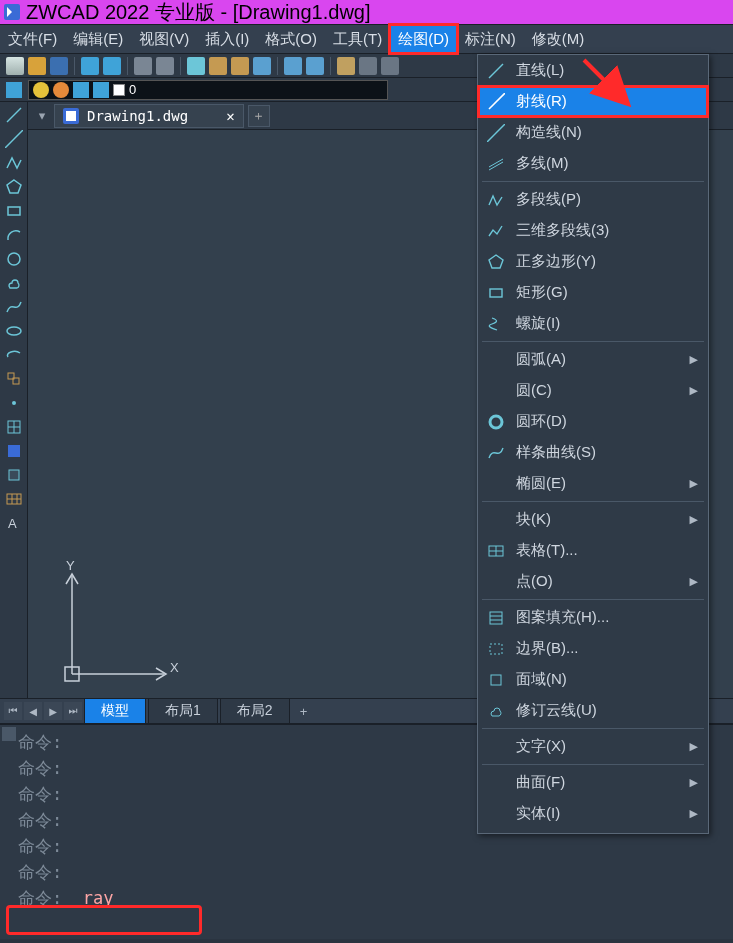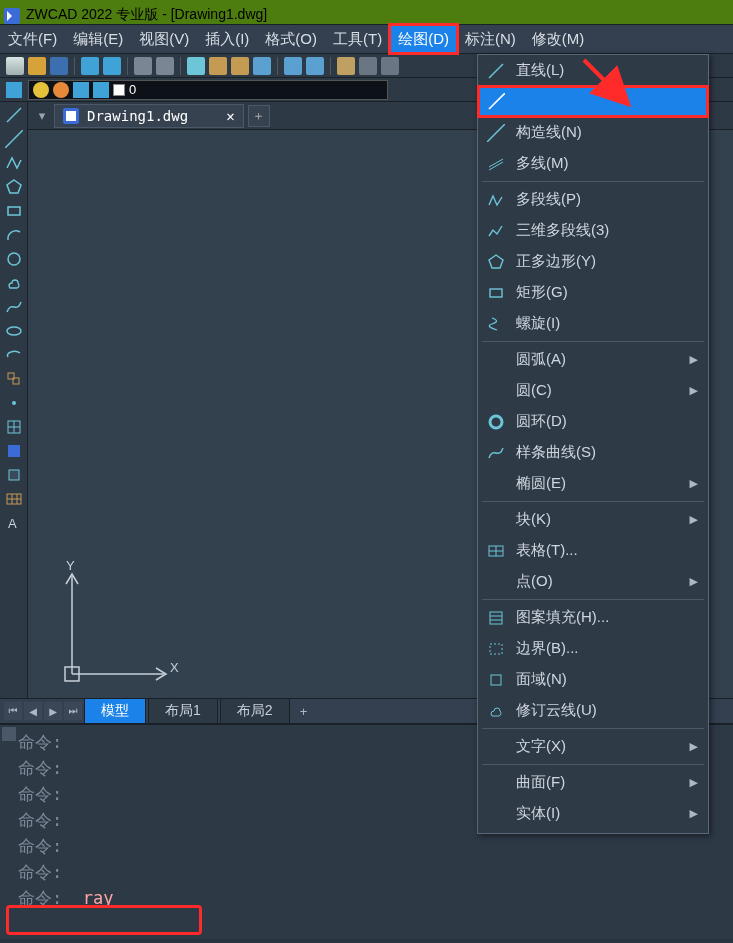--- a/index.html
+++ b/index.html
@@ -15,12 +15,12 @@
   }
   .titlebar {
     height: 24px;
-    background: #4d7c0f;
+    background: #d946ef;
     display: flex;
-    align-items: flex-end;
+    align-items: center;
     padding: 0 4px;
     color: #000;
-    font-size: 14px;
+    font-size: 20px;
   }
   .titlebar .appicon {
     width: 16px; height: 16px;

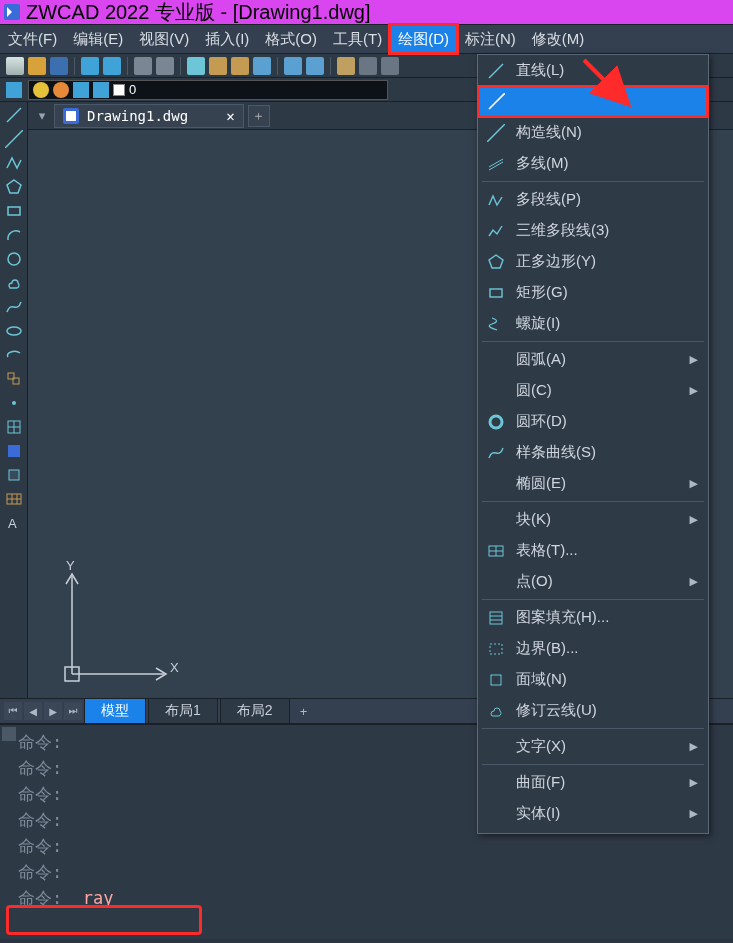--- a/index.html
+++ b/index.html
@@ -464,6 +464,7 @@
           <line x1="2" y1="16" x2="18" y2="0" stroke="#fff" stroke-width="1.6"></line>
         </svg>
       </span>
+    <span class="lab">射线(R)</span>
   </div>
   <div class="dmi">
     <span class="ico">

